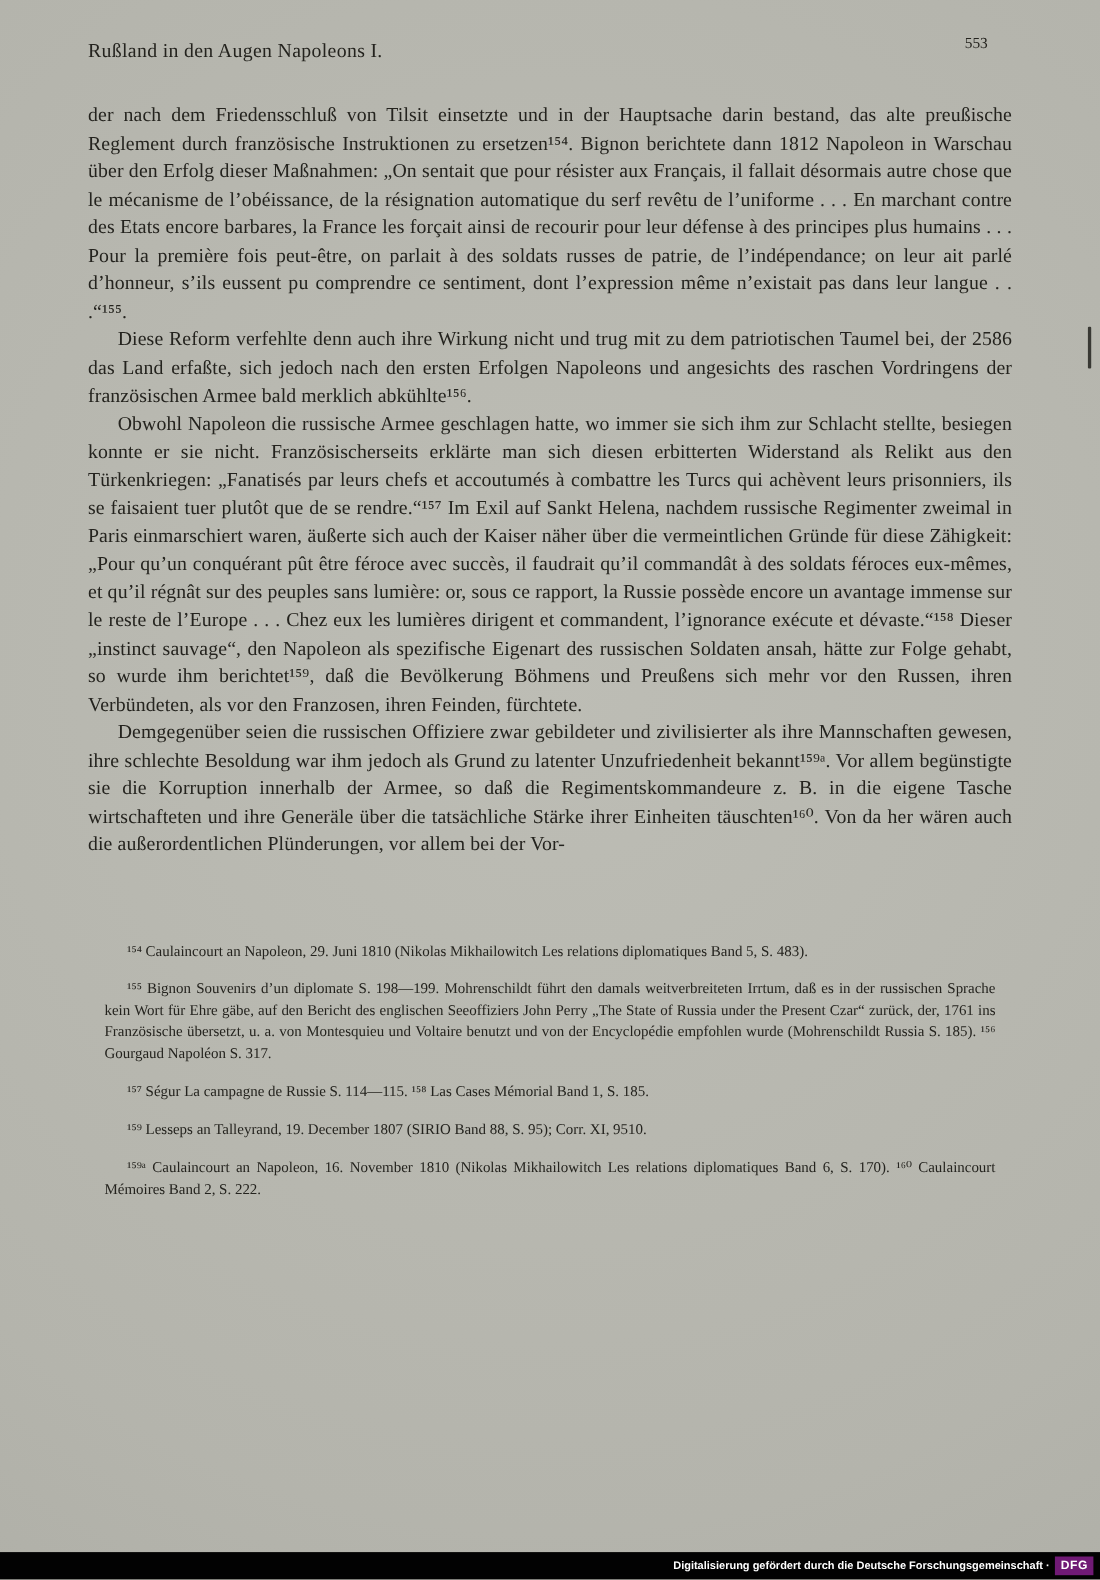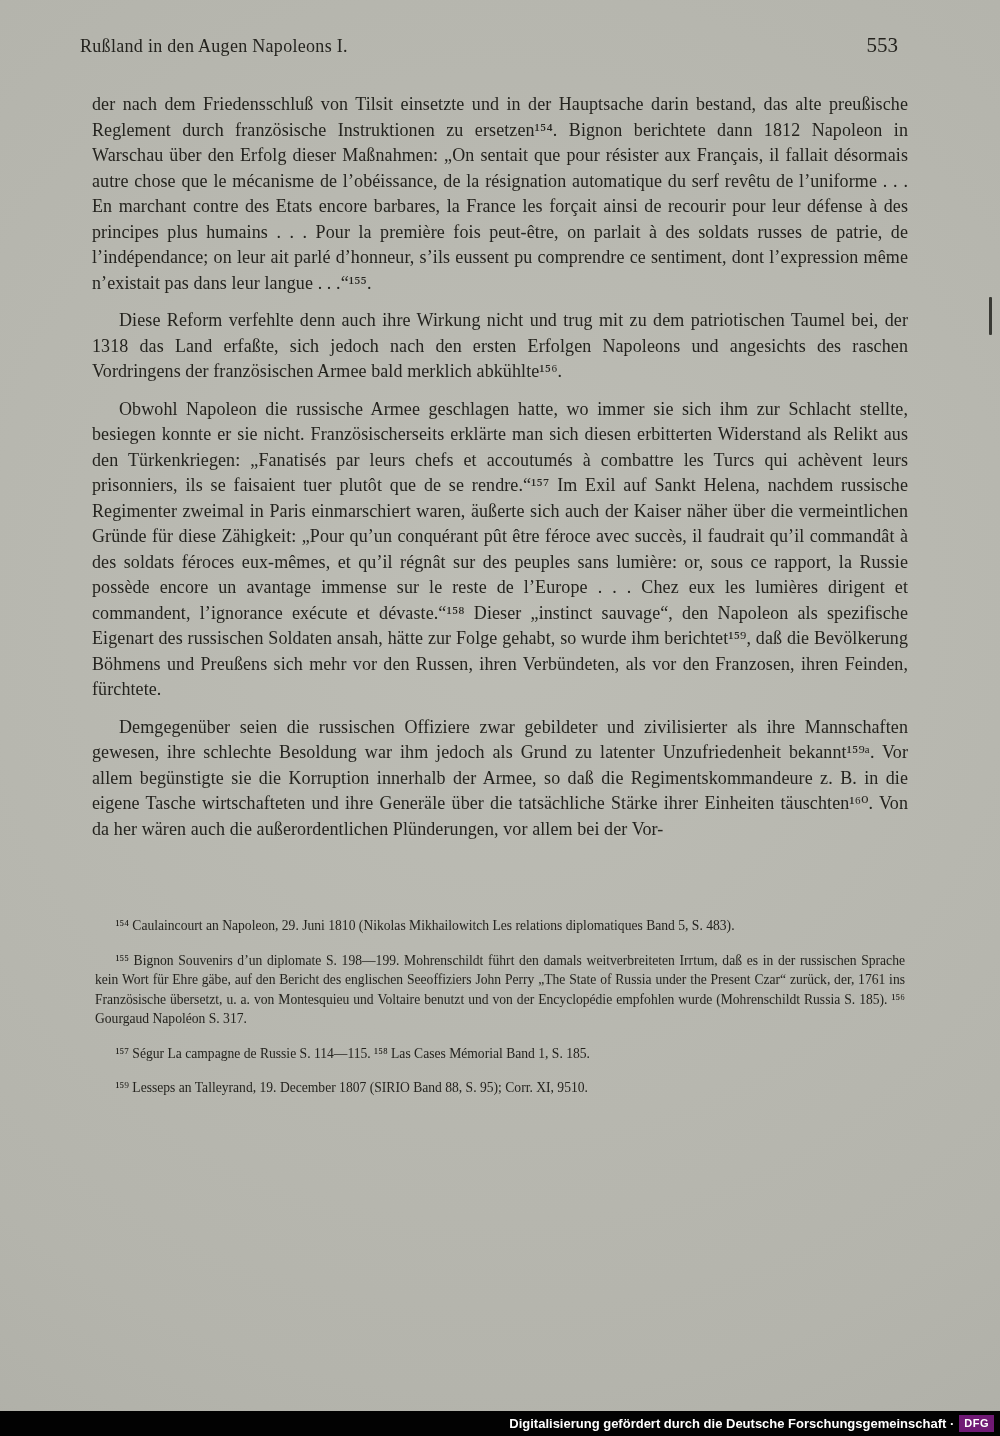--- a/index.html
+++ b/index.html
@@ -33,7 +33,7 @@
     position: absolute;
     right: 22px;
     top: -3px;
-    font-size: 21px;
+    font-size: 14px;
   }
   .text-block {
     margin: 30px 80px 0 80px;

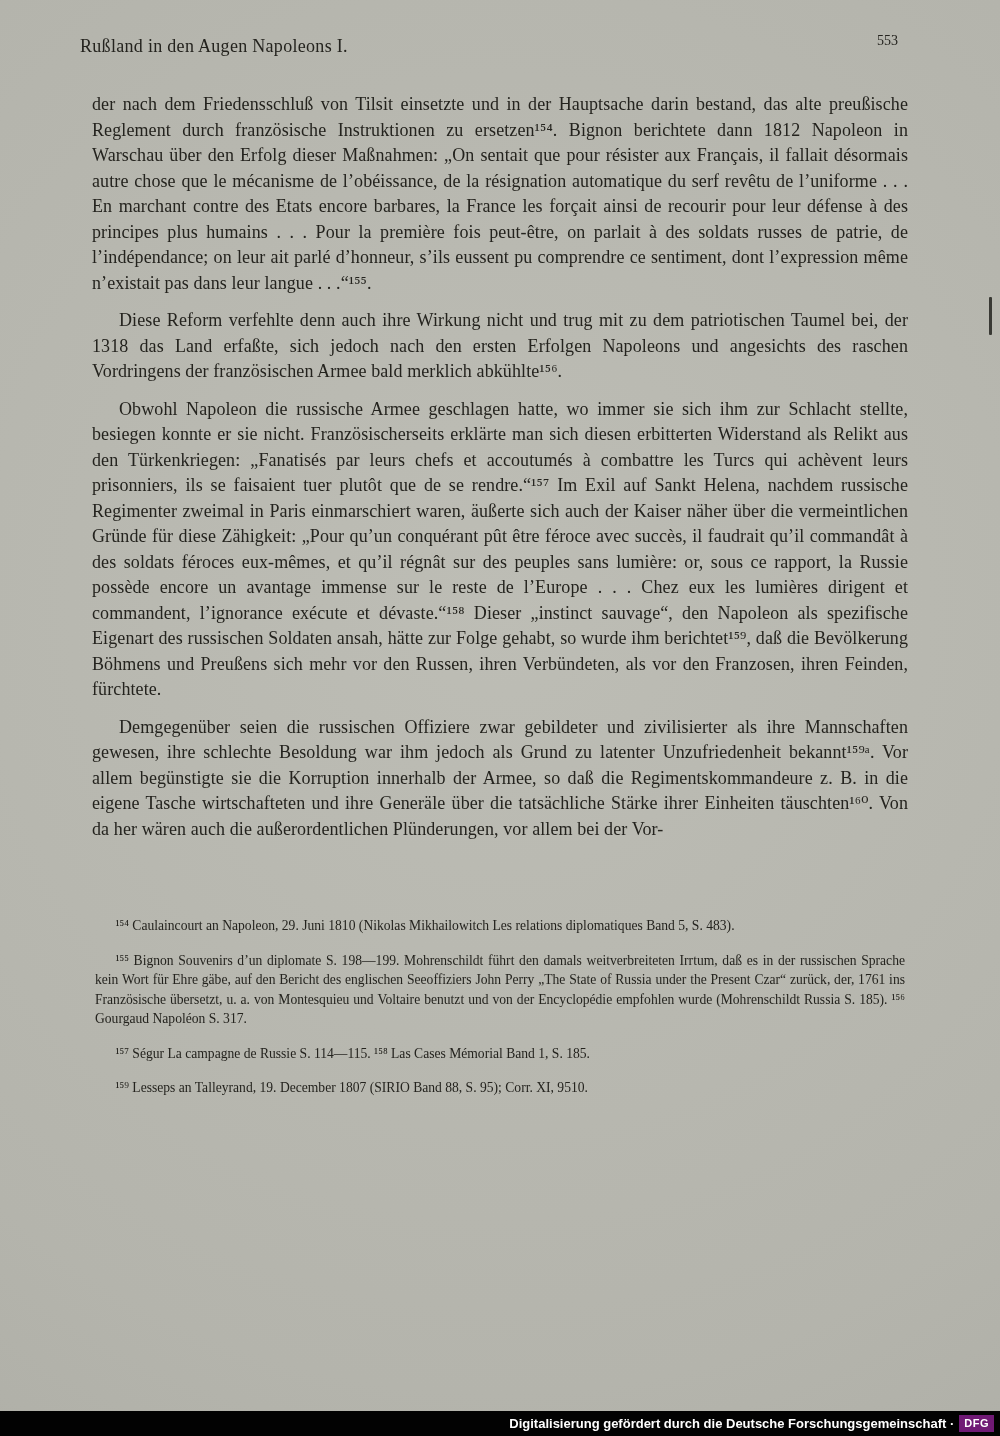--- a/index.html
+++ b/index.html
@@ -43,7 +43,7 @@
     letter-spacing: 0.1px;
   }
   .para {
-    margin: 12px;
+    margin: 0;
     text-indent: 1.5em;
   }
   .para.no-indent {

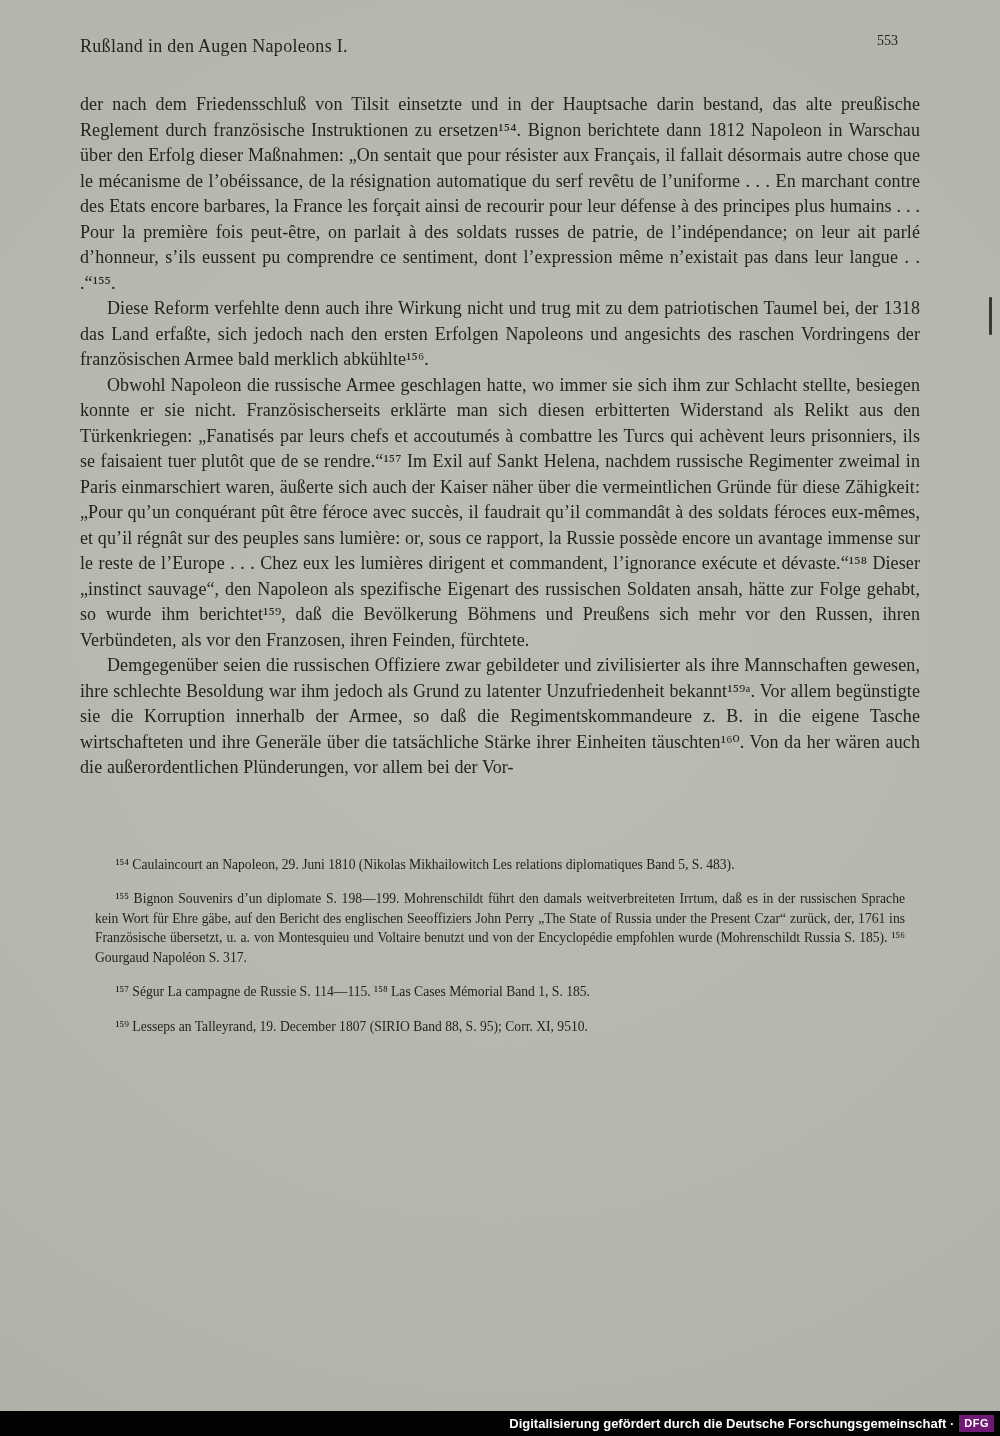--- a/index.html
+++ b/index.html
@@ -111,7 +111,7 @@
 
   <main class="text-block">
     <p class="para no-indent">der nach dem Friedensschluß von Tilsit einsetzte und in der Hauptsache darin bestand, das alte preußische Reglement durch französische Instruktionen zu ersetzen¹⁵⁴. Bignon berichtete dann 1812 Napoleon in Warschau über den Erfolg dieser Maßnahmen: „On sentait que pour résister aux Français, il fallait désormais autre chose que le mécanisme de l’obéissance, de la résignation automatique du serf revêtu de l’uniforme . . . En marchant contre des Etats encore barbares, la France les forçait ainsi de recourir pour leur défense à des principes plus humains . . . Pour la première fois peut-être, on parlait à des soldats russes de patrie, de l’indépendance; on leur ait parlé d’honneur, s’ils eussent pu comprendre ce sentiment, dont l’expression même n’existait pas dans leur langue . . .“¹⁵⁵.</p>
-    <p class="para">Diese Reform verfehlte denn auch ihre Wirkung nicht und trug mit zu dem patriotischen Taumel bei, der 1318 das Land erfaßte, sich jedoch nach den ersten Erfolgen Napoleons und angesichts des raschen Vordringens der französischen Armee bald merklich abkühlte¹⁵⁶.</p>
+    <p class="para">Diese Reform verfehlte denn auch ihre Wirkung nicht und trug mit zu dem patriotischen Taumel bei, der 2586 das Land erfaßte, sich jedoch nach den ersten Erfolgen Napoleons und angesichts des raschen Vordringens der französischen Armee bald merklich abkühlte¹⁵⁶.</p>
     <p class="para">Obwohl Napoleon die russische Armee geschlagen hatte, wo immer sie sich ihm zur Schlacht stellte, besiegen konnte er sie nicht. Französischerseits erklärte man sich diesen erbitterten Widerstand als Relikt aus den Türkenkriegen: „Fanatisés par leurs chefs et accoutumés à combattre les Turcs qui achèvent leurs prisonniers, ils se faisaient tuer plutôt que de se rendre.“¹⁵⁷ Im Exil auf Sankt Helena, nachdem russische Regimenter zweimal in Paris einmarschiert waren, äußerte sich auch der Kaiser näher über die vermeintlichen Gründe für diese Zähigkeit: „Pour qu’un conquérant pût être féroce avec succès, il faudrait qu’il commandât à des soldats féroces eux-mêmes, et qu’il régnât sur des peuples sans lumière: or, sous ce rapport, la Russie possède encore un avantage immense sur le reste de l’Europe . . . Chez eux les lumières dirigent et commandent, l’ignorance exécute et dévaste.“¹⁵⁸ Dieser „instinct sauvage“, den Napoleon als spezifische Eigenart des russischen Soldaten ansah, hätte zur Folge gehabt, so wurde ihm berichtet¹⁵⁹, daß die Bevölkerung Böhmens und Preußens sich mehr vor den Russen, ihren Verbündeten, als vor den Franzosen, ihren Feinden, fürchtete.</p>
     <p class="para">Demgegenüber seien die russischen Offiziere zwar gebildeter und zivilisierter als ihre Mannschaften gewesen, ihre schlechte Besoldung war ihm jedoch als Grund zu latenter Unzufriedenheit bekannt¹⁵⁹ᵃ. Vor allem begünstigte sie die Korruption innerhalb der Armee, so daß die Regimentskommandeure z. B. in die eigene Tasche wirtschafteten und ihre Generäle über die tatsächliche Stärke ihrer Einheiten täuschten¹⁶⁰. Von da her wären auch die außerordentlichen Plünderungen, vor allem bei der Vor-</p>
   </main>

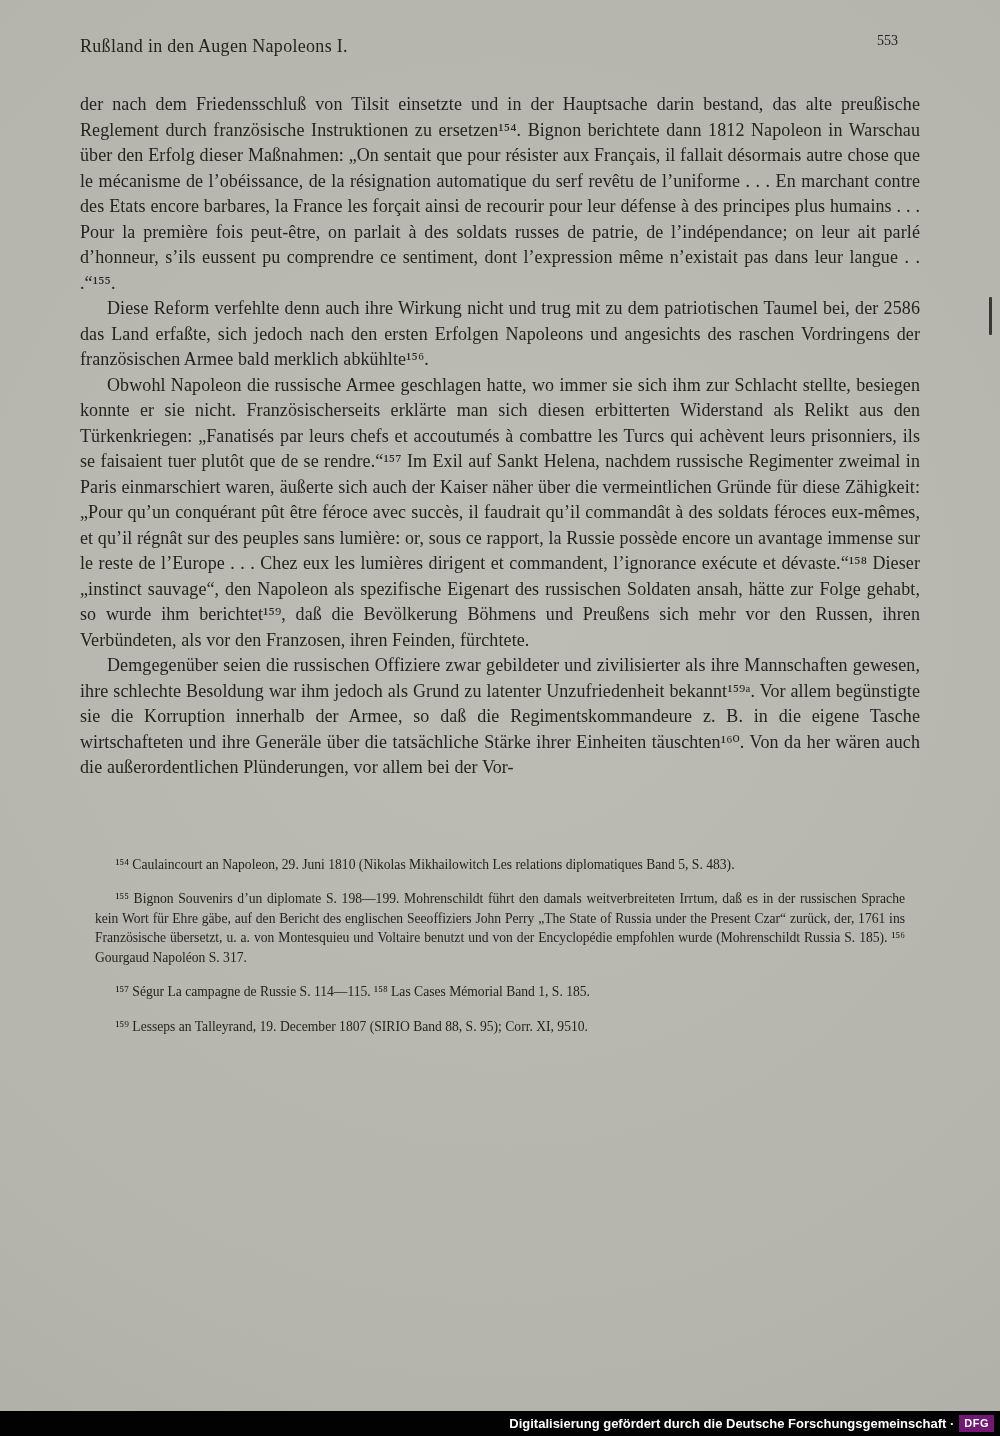--- a/index.html
+++ b/index.html
@@ -121,6 +121,7 @@
     <p class="fn">¹⁵⁵ Bignon Souvenirs d’un diplomate S. 198—199. Mohrenschildt führt den damals weitverbreiteten Irrtum, daß es in der russischen Sprache kein Wort für Ehre gäbe, auf den Bericht des englischen Seeoffiziers John Perry „The State of Russia under the Present Czar“ zurück, der, 1761 ins Französische übersetzt, u. a. von Montesquieu und Voltaire benutzt und von der Encyclopédie empfohlen wurde (Mohrenschildt Russia S. 185).   ¹⁵⁶ Gourgaud Napoléon S. 317.</p>
     <p class="fn">¹⁵⁷ Ségur La campagne de Russie S. 114—115.   ¹⁵⁸ Las Cases Mémorial Band 1, S. 185.</p>
     <p class="fn">¹⁵⁹ Lesseps an Talleyrand, 19. December 1807 (SIRIO Band 88, S. 95); Corr. XI, 9510.</p>
+    <p class="fn">¹⁵⁹ᵃ Caulaincourt an Napoleon, 16. November 1810 (Nikolas Mikhailowitch Les relations diplomatiques Band 6, S. 170).   ¹⁶⁰ Caulaincourt Mémoires Band 2, S. 222.</p>
   </section>
 
   <div class="scan-artifact"></div>

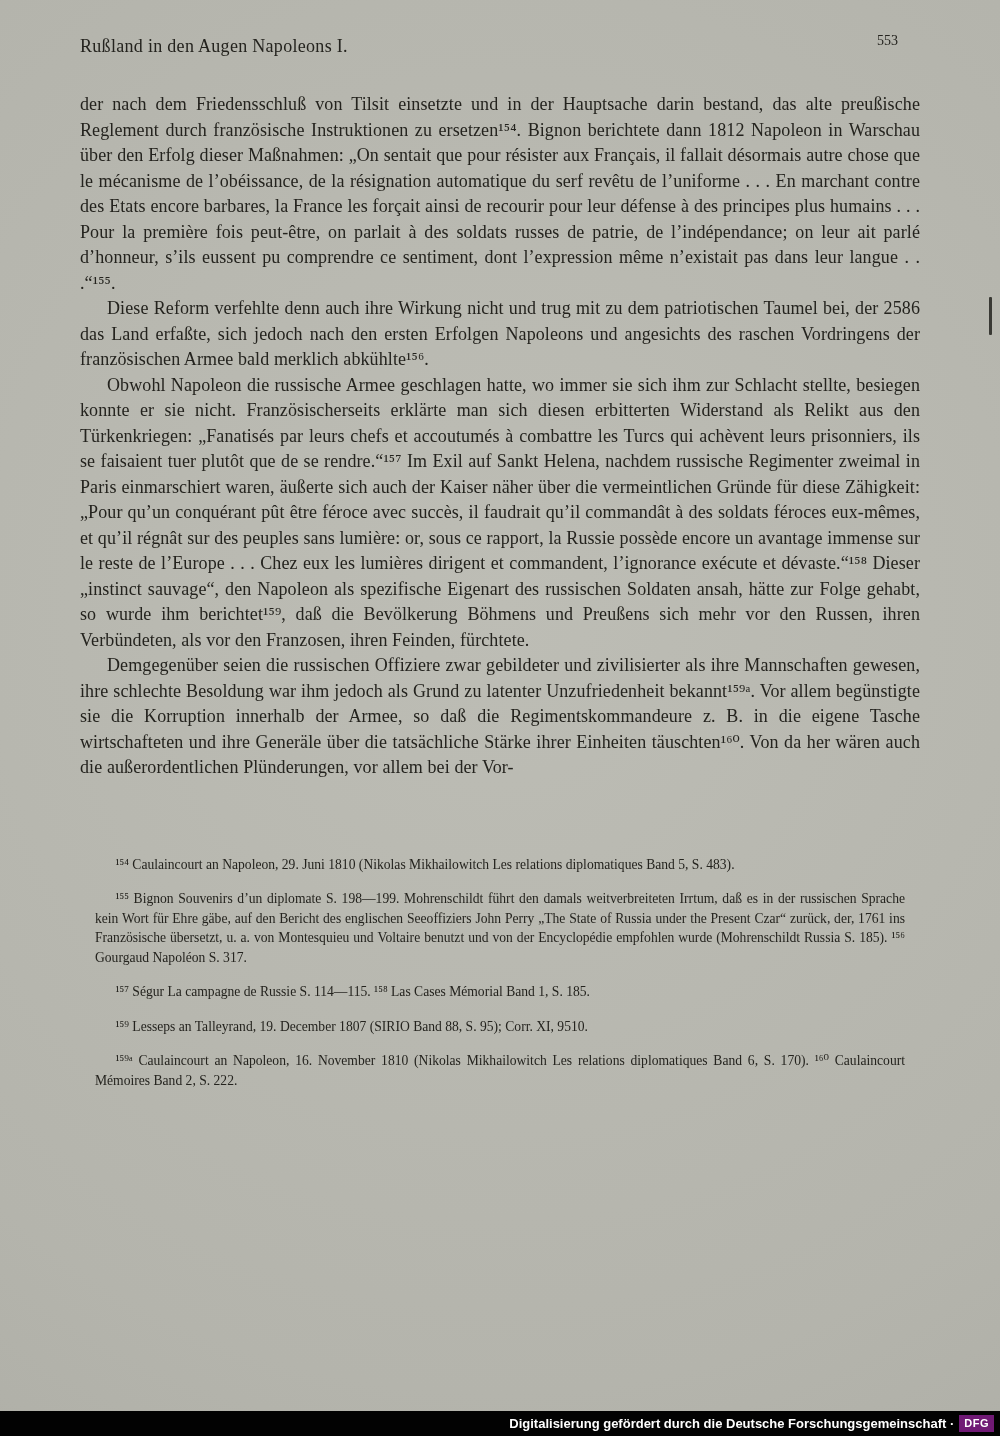--- a/index.html
+++ b/index.html
@@ -85,7 +85,7 @@
   }
   .credit {
     color: #ffffff;
-    font-size: 13px;
+    font-size: 10px;
     font-weight: 700;
     padding-left: 13px;
   }

